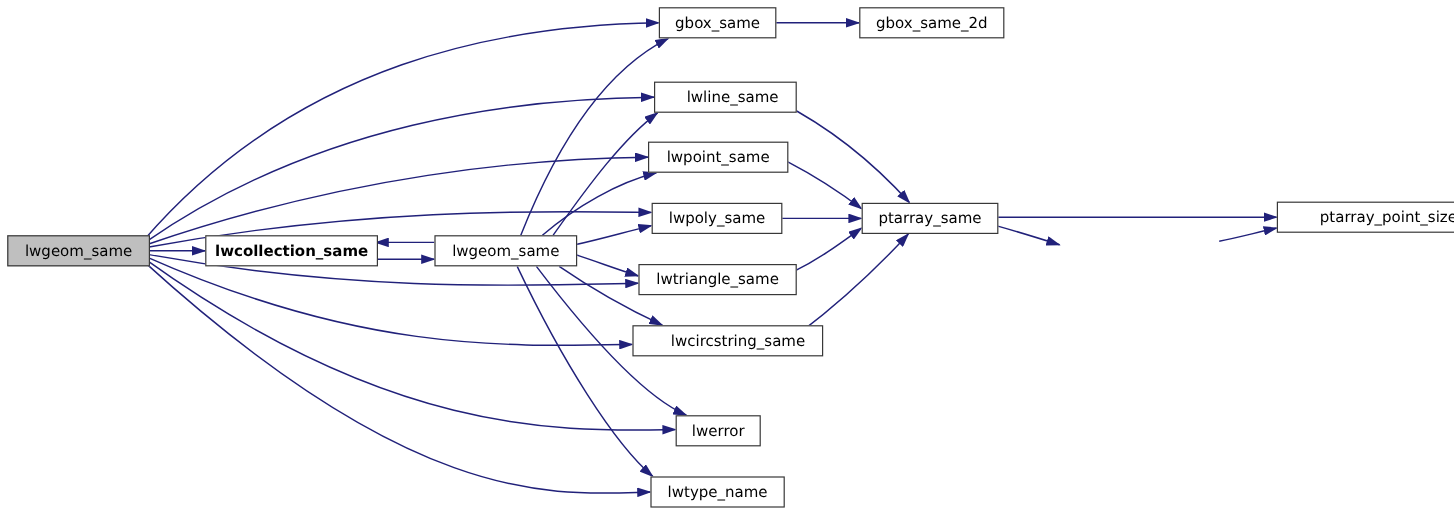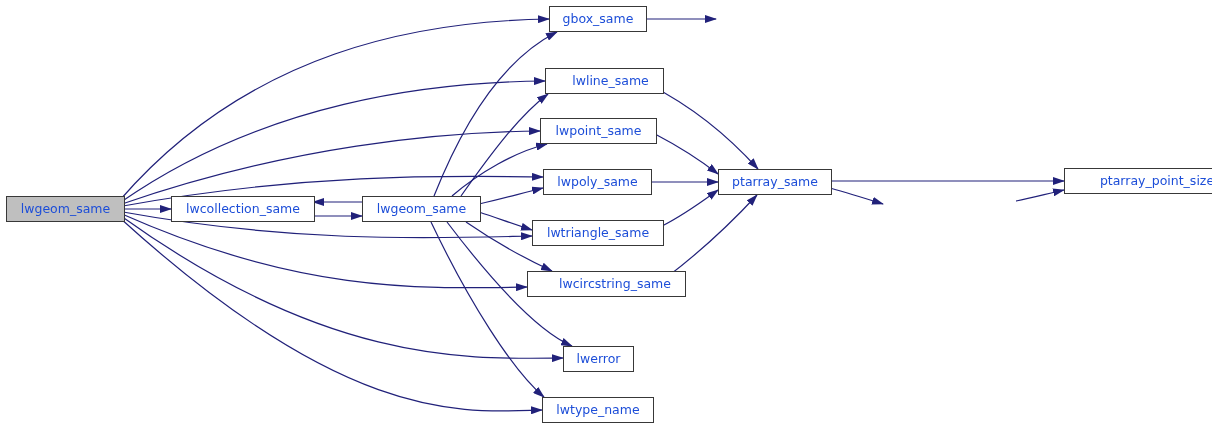--- a/index.html
+++ b/index.html
@@ -32,7 +32,7 @@
     height: 24px;
     border: 1px solid #383838;
     background: #ffffff;
-    color: #1d4ed8;
+    color: #000000;
     font-size: 12.5px;
     line-height: 24px;
     text-align: center;

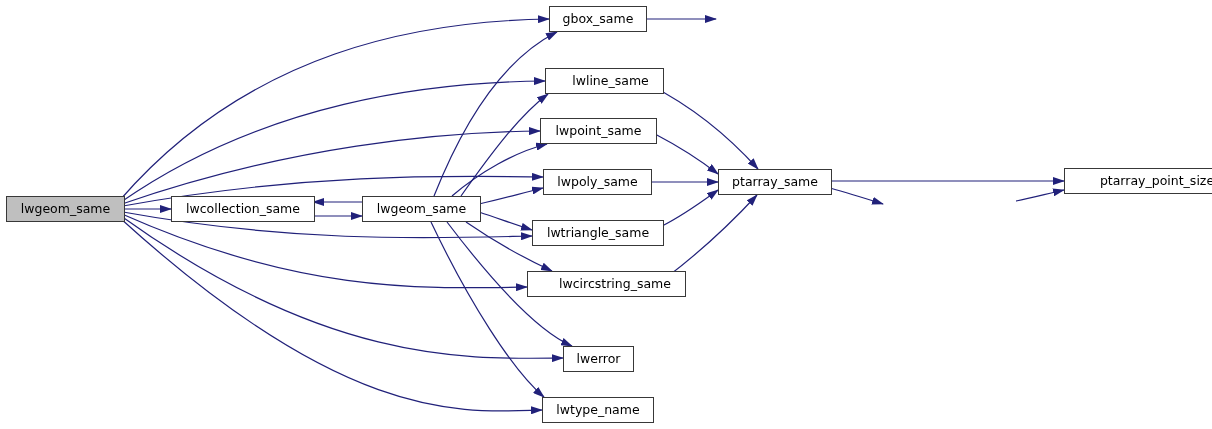--- a/index.html
+++ b/index.html
@@ -93,6 +93,7 @@
 
   <div class="node" style="left:549px; top:6px; width:96px;">gbox_same</div>
 
+  <div class="node" style="left:716px; top:6px; width:119px;">gbox_same_2d</div>
 
   <div class="node" style="left:545px; top:68px; width:105px;padding-left:12px;">lwline_same</div>
 

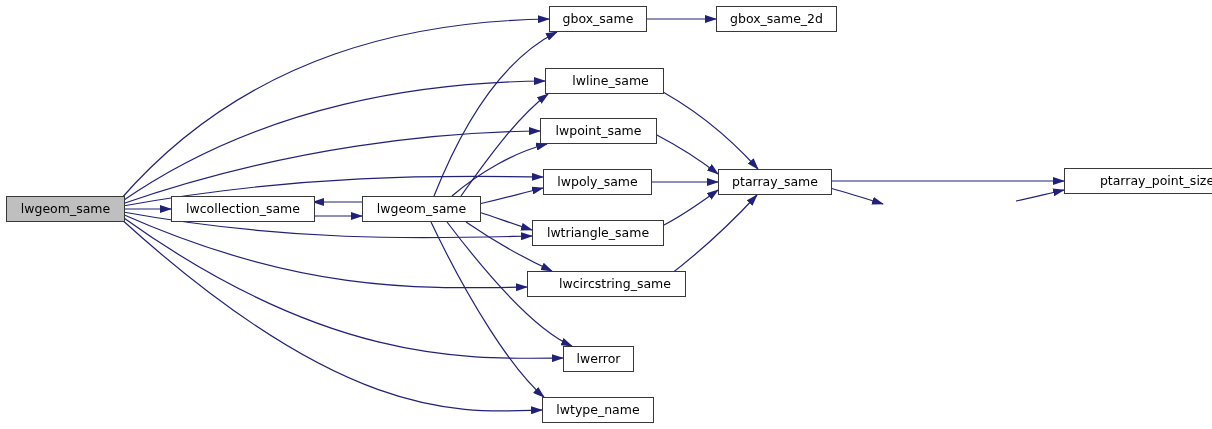--- a/index.html
+++ b/index.html
@@ -87,7 +87,7 @@
 
   <div class="node highlighted" style="left:6px; top:196px; width:117px;">lwgeom_same</div>
 
-  <div class="node" style="left:171px; top:196px; width:142px;">lwcollection_same</div>
+  <div class="node" style="left:171px; top:196px; width:142px;font-weight:bold;">lwcollection_same</div>
 
   <div class="node" style="left:362px; top:196px; width:117px;">lwgeom_same</div>
 

